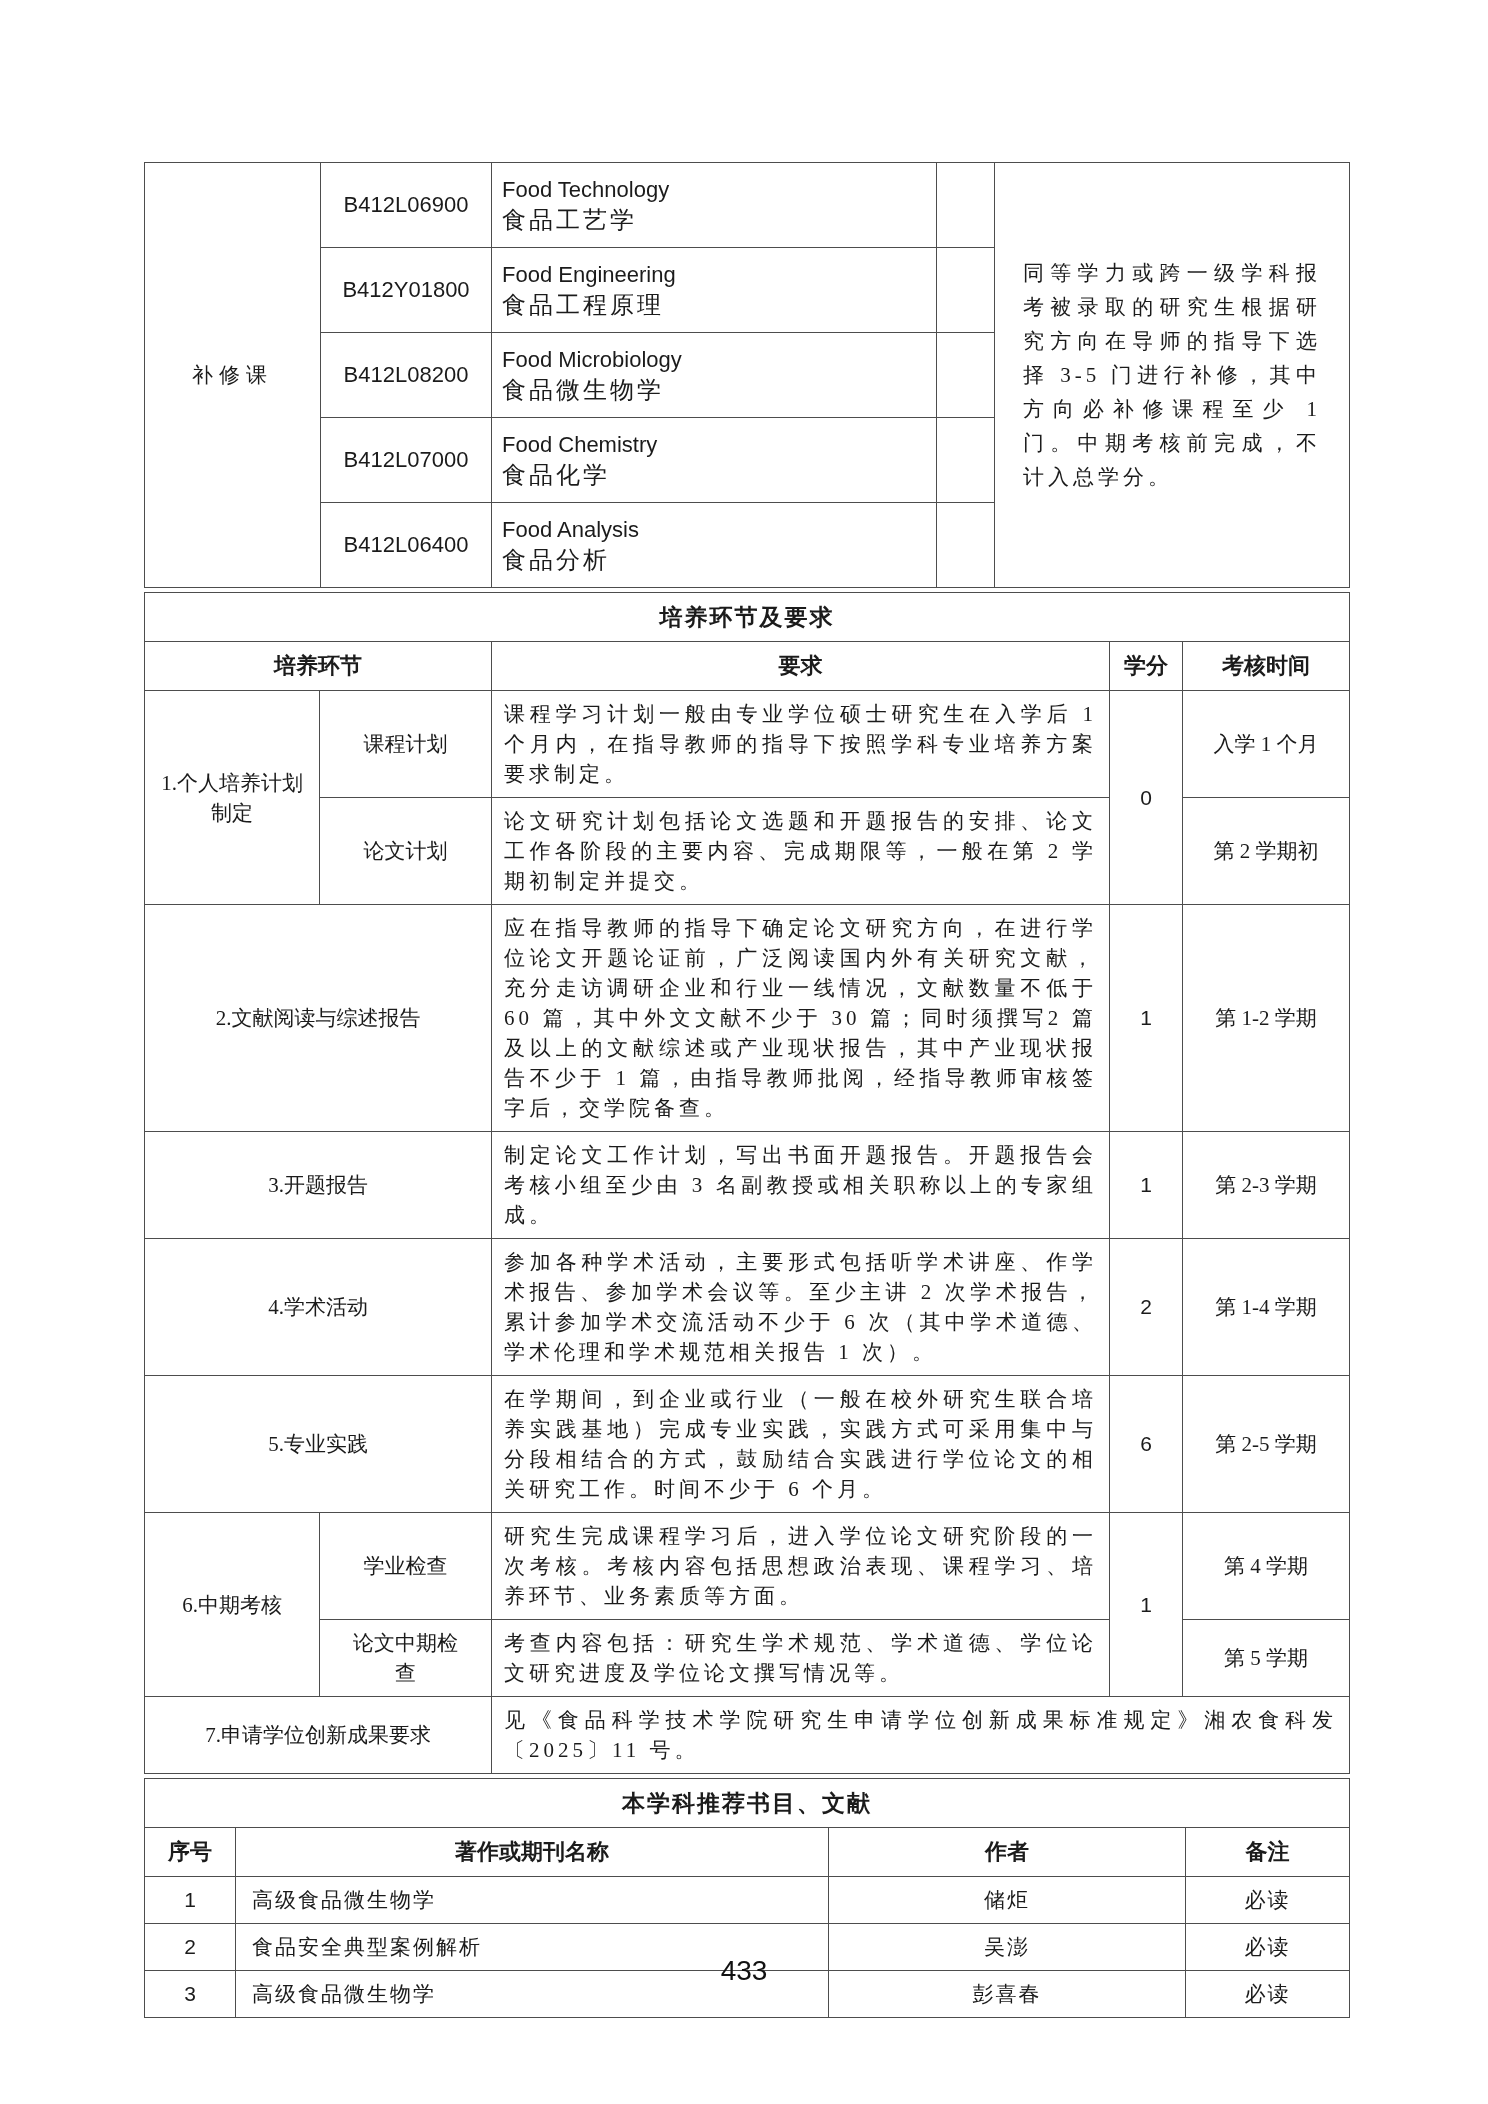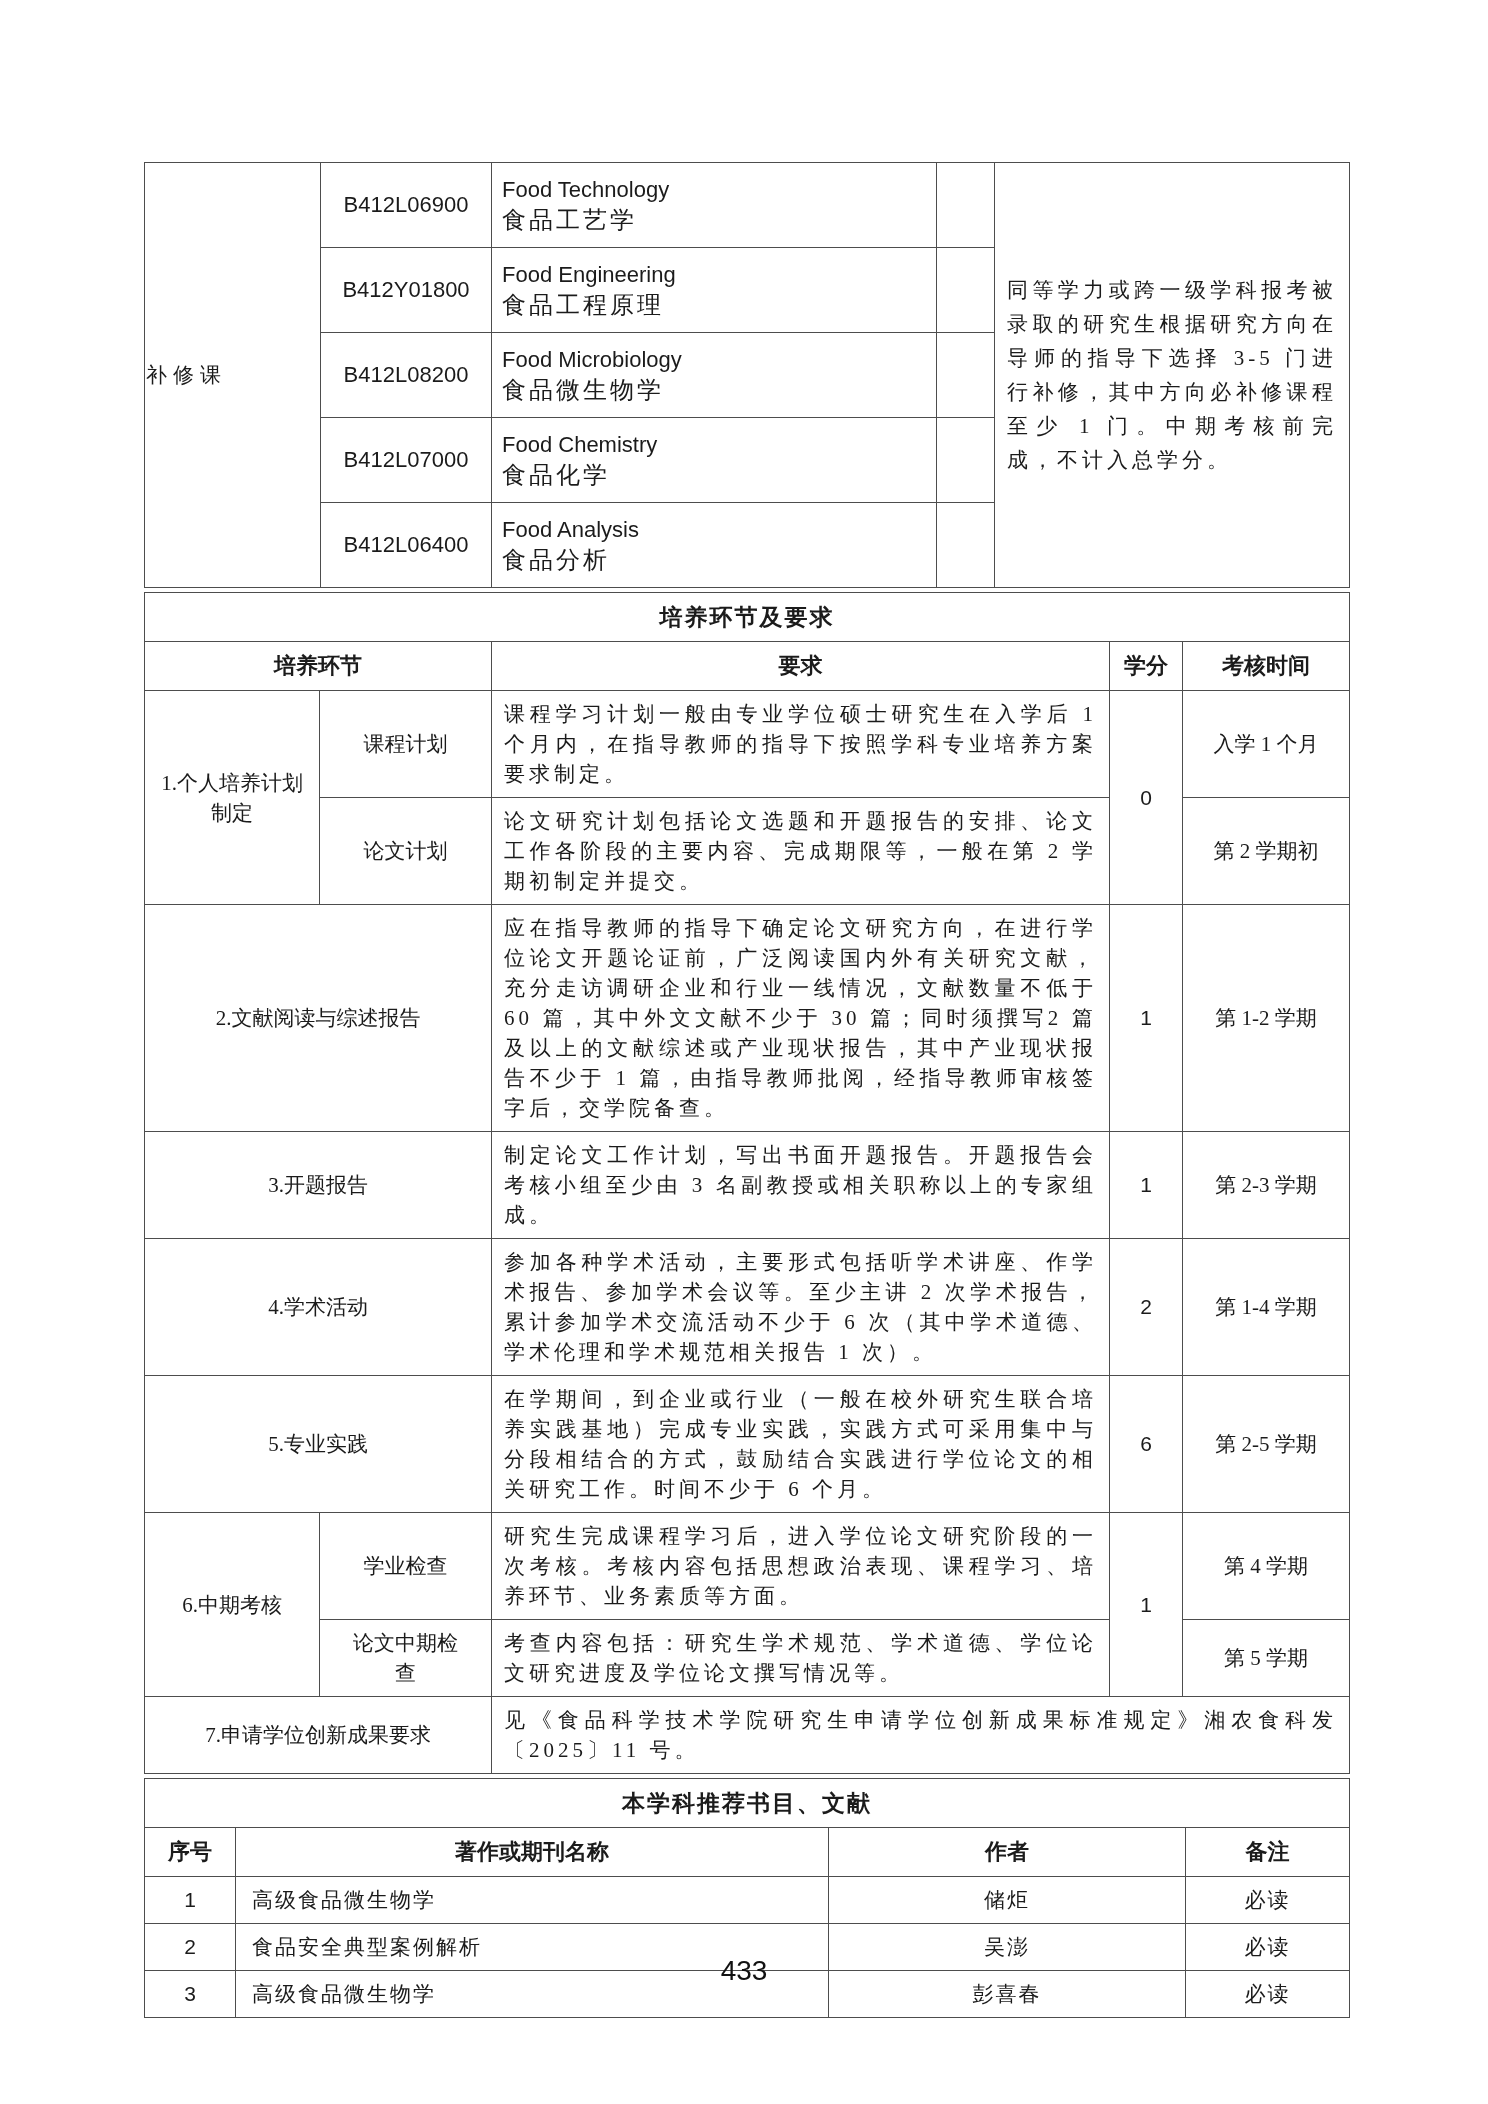--- a/index.html
+++ b/index.html
@@ -38,7 +38,7 @@
   .c-name  { padding: 12px 10px; }
   .c-name .en { font-family: "Liberation Sans", sans-serif; font-size: 22px; line-height: 30px; }
   .c-name .cn { font-size: 24px; line-height: 30px; letter-spacing: 3px; }
-  .c-note  { padding: 10px 12px; text-align: justify; letter-spacing: 4px; line-height: 34px; }
+  .c-note  { padding: 10px 28px; text-align: justify; letter-spacing: 4px; line-height: 34px; }
   
   .banner td {
     height: 46px; text-align: center; font-weight: bold;

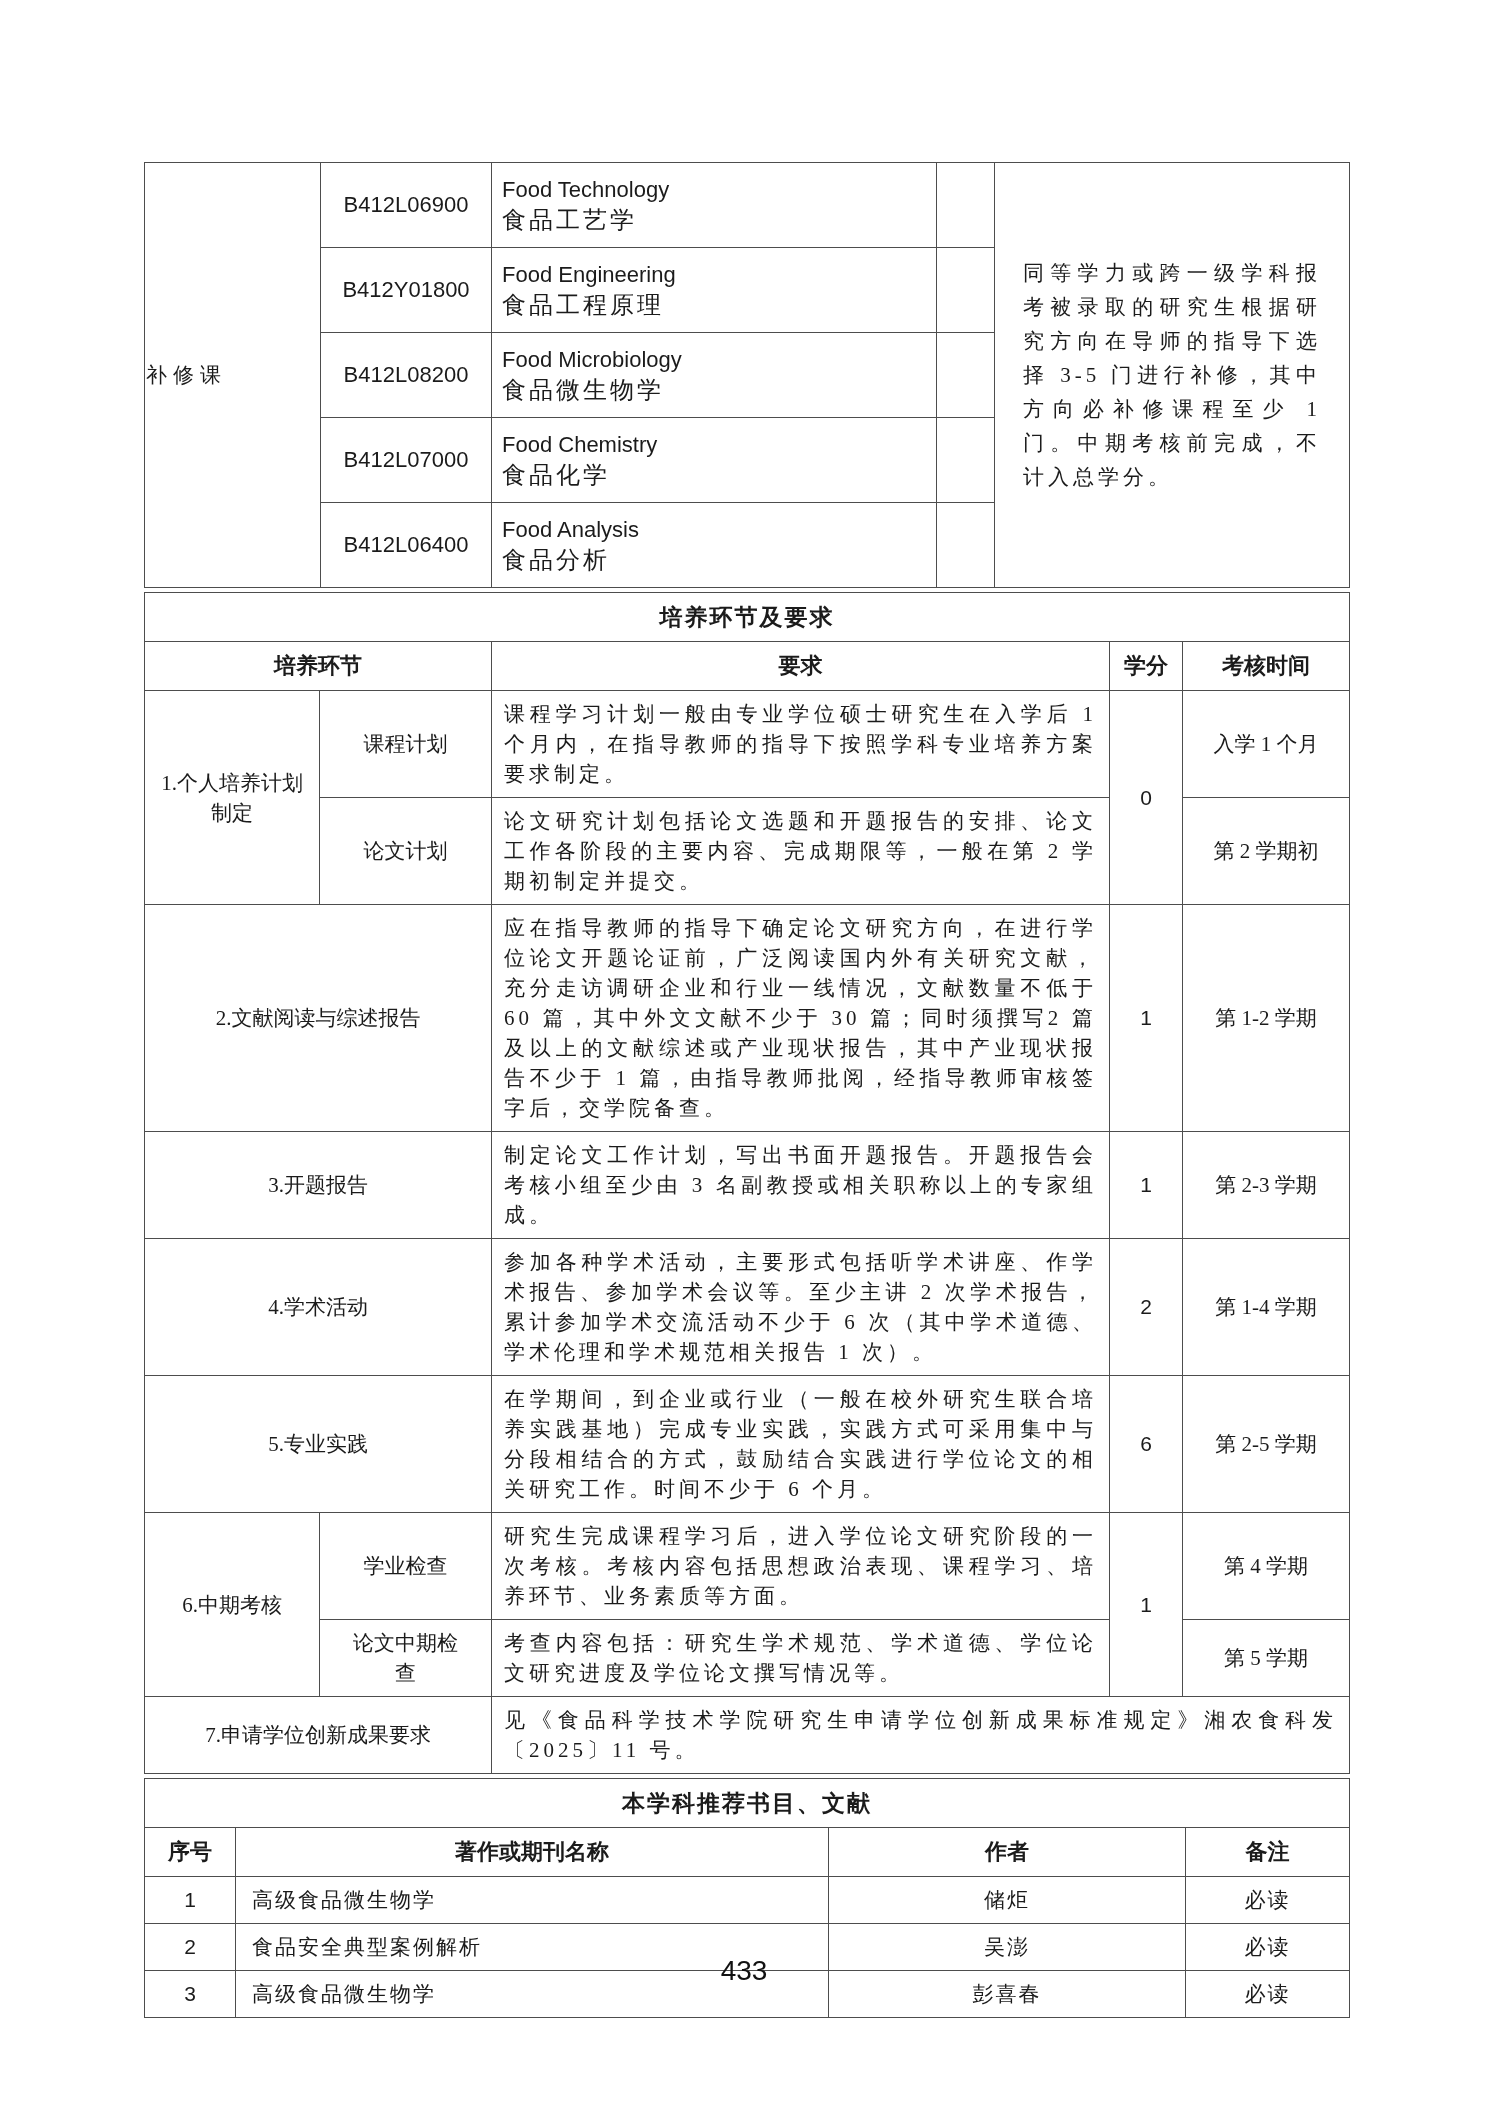--- a/index.html
+++ b/index.html
@@ -33,7 +33,7 @@
   }
   
   .sup-row { height: 75px; }
-  .c-label { letter-spacing: 6px; }
+  .c-label { text-align: center; letter-spacing: 6px; }
   .c-code  { text-align: center; font-family: "Liberation Sans", sans-serif; font-size: 22px; }
   .c-name  { padding: 12px 10px; }
   .c-name .en { font-family: "Liberation Sans", sans-serif; font-size: 22px; line-height: 30px; }

